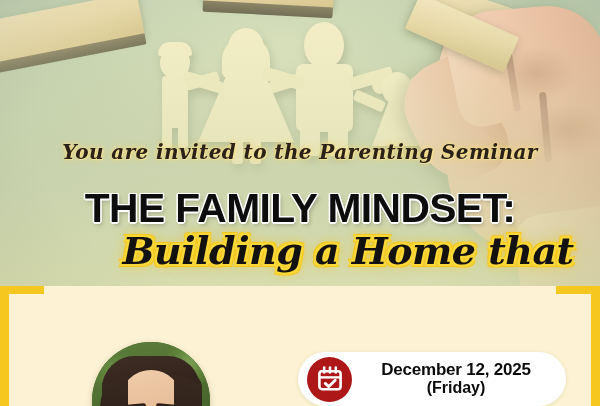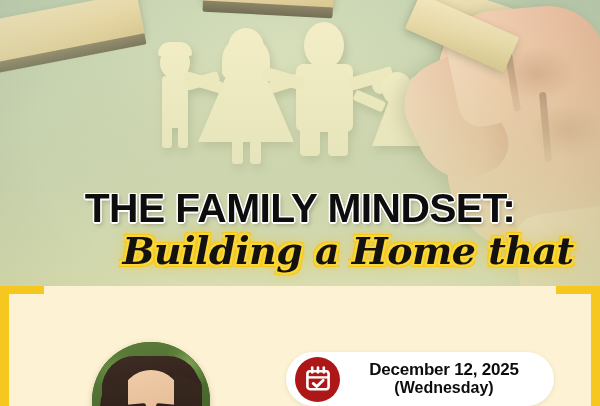--- a/index.html
+++ b/index.html
@@ -402,6 +402,7 @@
   <div class="band-border-t-l"></div>
   <div class="band-border-t-r"></div>
 
+  <div class="kicker">You are invited to the Parenting Seminar</div>
 
   <div class="headline">THE FAMILY MINDSET:</div>
 

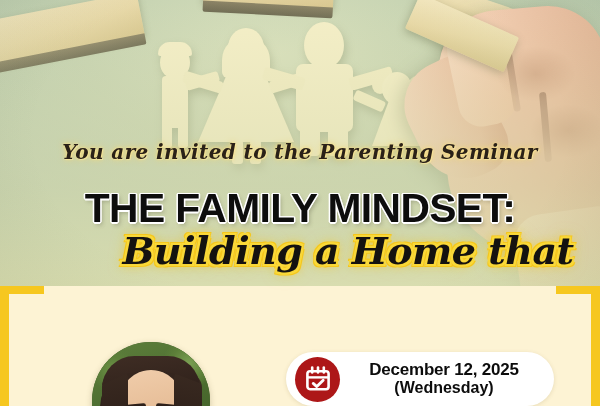--- a/index.html
+++ b/index.html
@@ -296,7 +296,7 @@
 
   
   .date-pill {
-    position:absolute; left:286px; top:352px; width:268px; height:54px;
+    position:absolute; left:298px; top:352px; width:268px; height:54px;
     background:#ffffff;
     border-radius:28px;
     z-index:30;

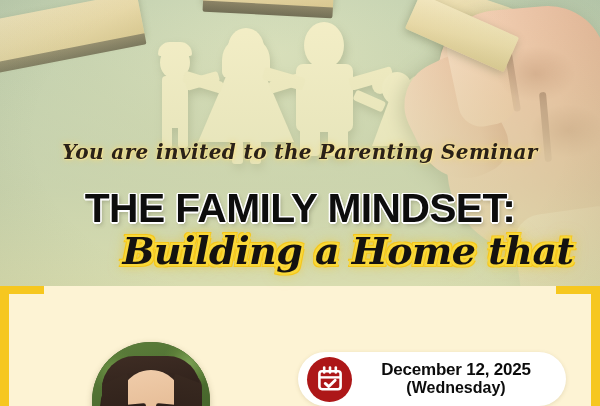--- a/index.html
+++ b/index.html
@@ -435,7 +435,7 @@
     </div>
     <div class="date-text">
       <span class="date-line1">December 12, 2025</span>
-      <span class="date-line2">(Wednesday)</span>
+      <span class="date-line2">(Friday)</span>
     </div>
   </div>
 

